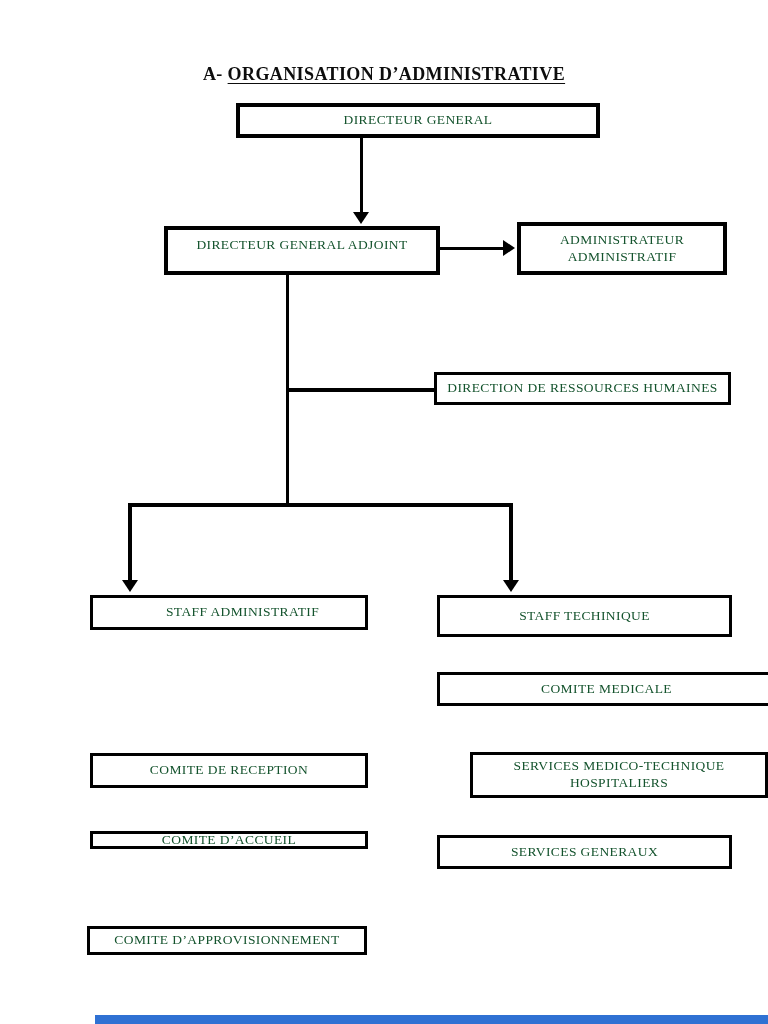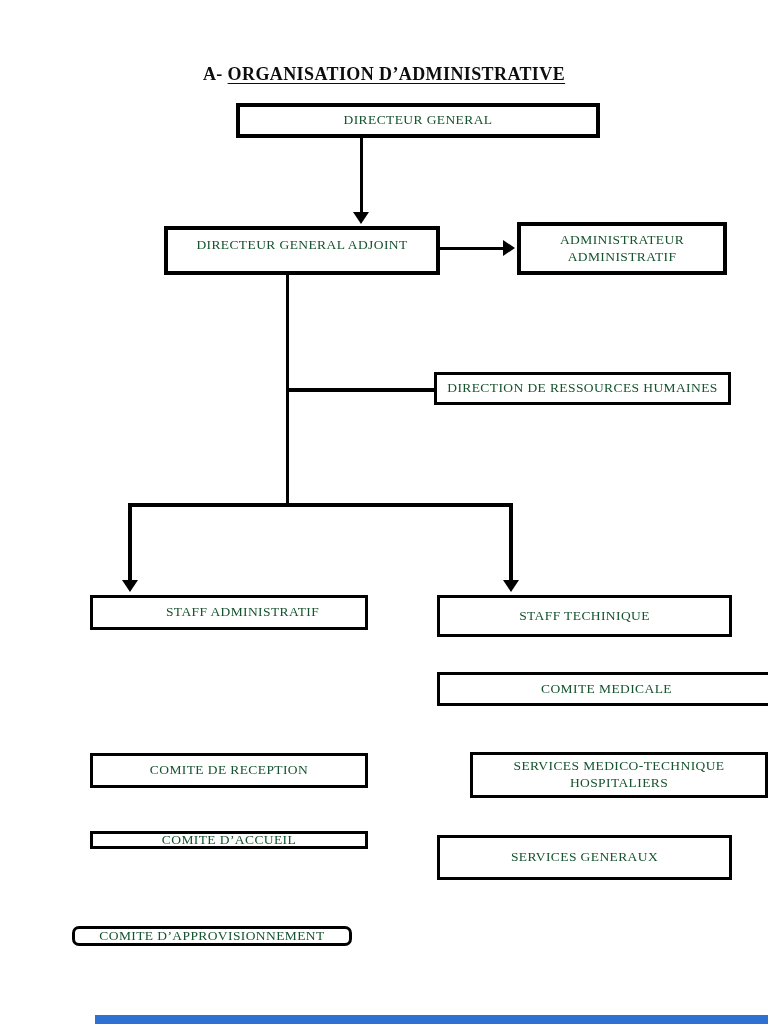--- a/index.html
+++ b/index.html
@@ -135,7 +135,7 @@
     <span>SERVICES MEDICO-TECHNIQUE</span>
     <span>HOSPITALIERS</span>
   </div>
-  <div class="box" style="left:437px;top:835px;width:295px;height:45px;">
+  <div class="box" style="left:437px;top:835px;width:295px;height:34px;">
     <span>SERVICES GENERAUX</span>
   </div>
 

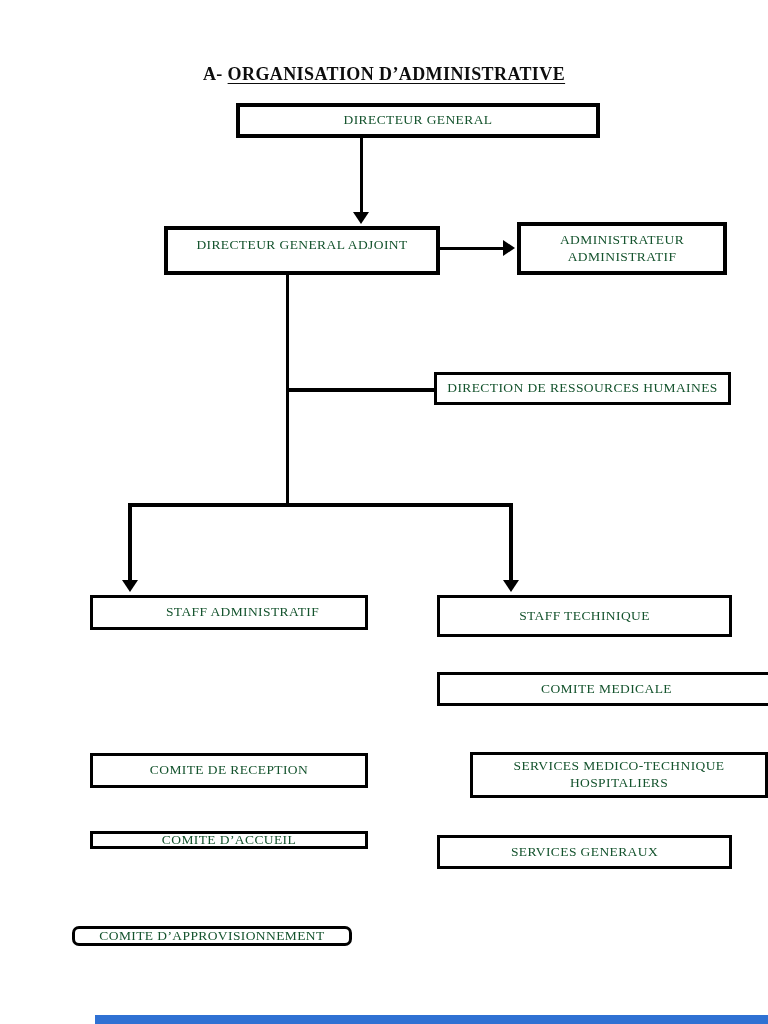--- a/index.html
+++ b/index.html
@@ -124,7 +124,7 @@
   <div class="box" style="left:90px;top:831px;width:278px;height:18px;">
     <span>COMITE D’ACCUEIL</span>
   </div>
-  <div class="box" style="left:72px;top:926px;width:280px;height:20px;border-radius:7px;">
+  <div class="box" style="left:87px;top:926px;width:280px;height:29px;">
     <span>COMITE D’APPROVISIONNEMENT</span>
   </div>
 

